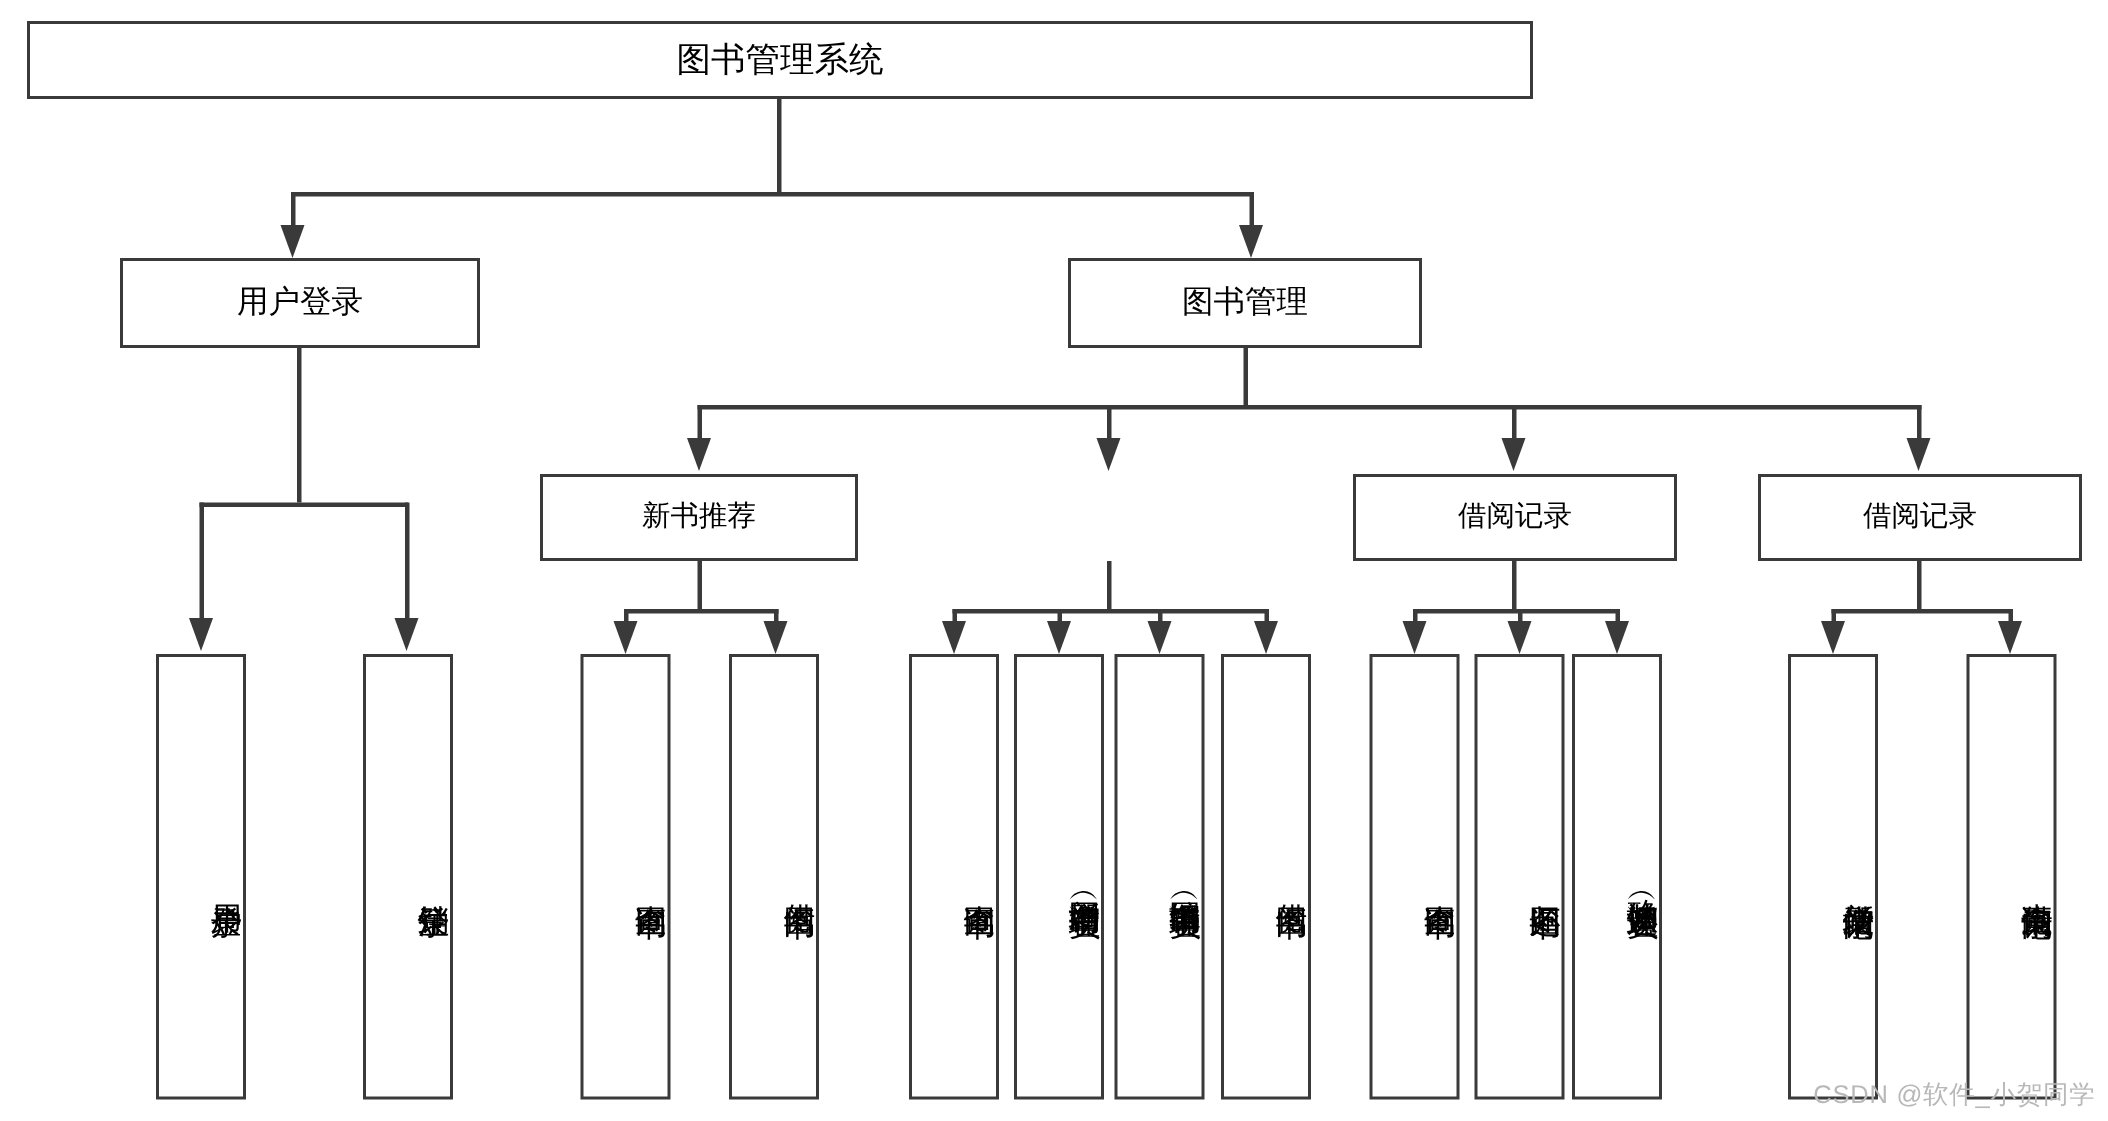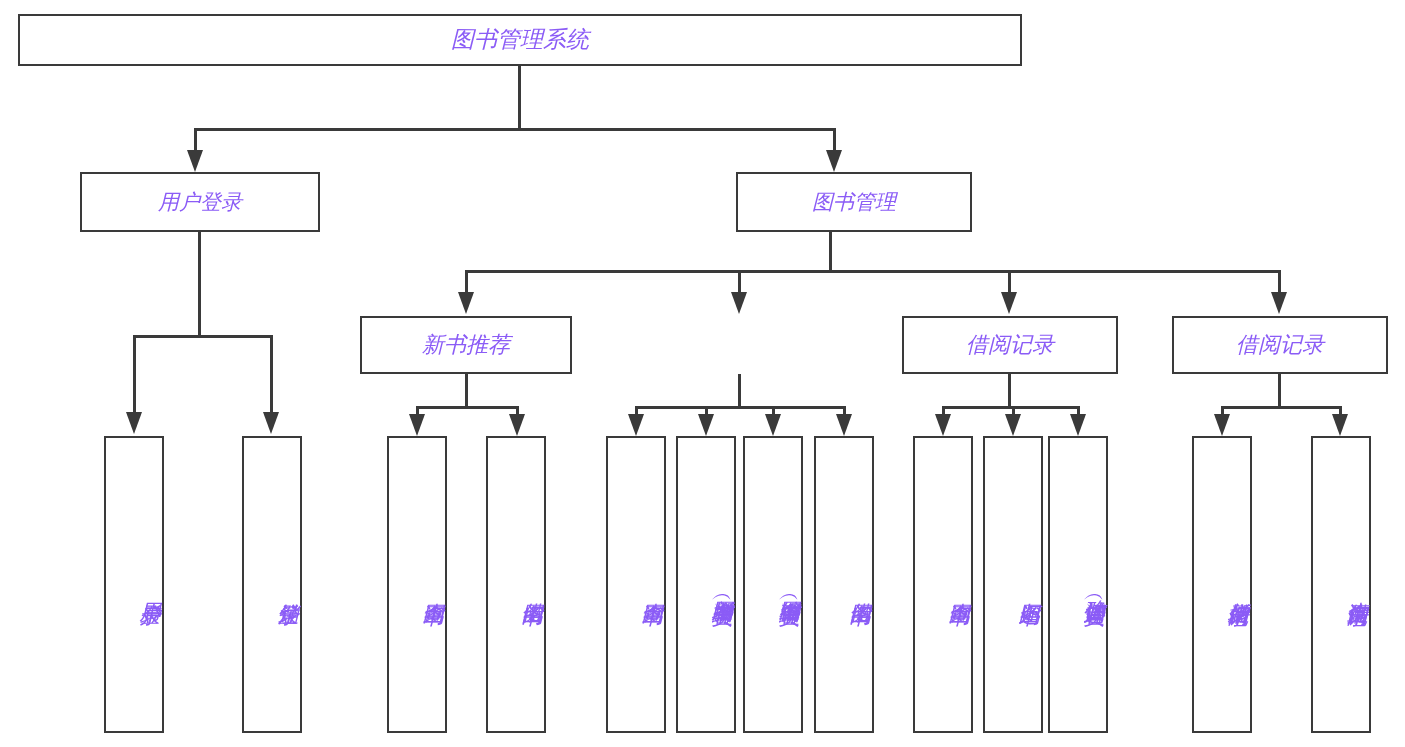--- a/index.html
+++ b/index.html
@@ -25,9 +25,8 @@
     display: flex;
     align-items: center;
     justify-content: center;
-    color: #8b5cf6;
+    color: #000000;
     line-height: 1.12;
-    font-style: italic;
   }
   .node.root {
     font-size: 23px;

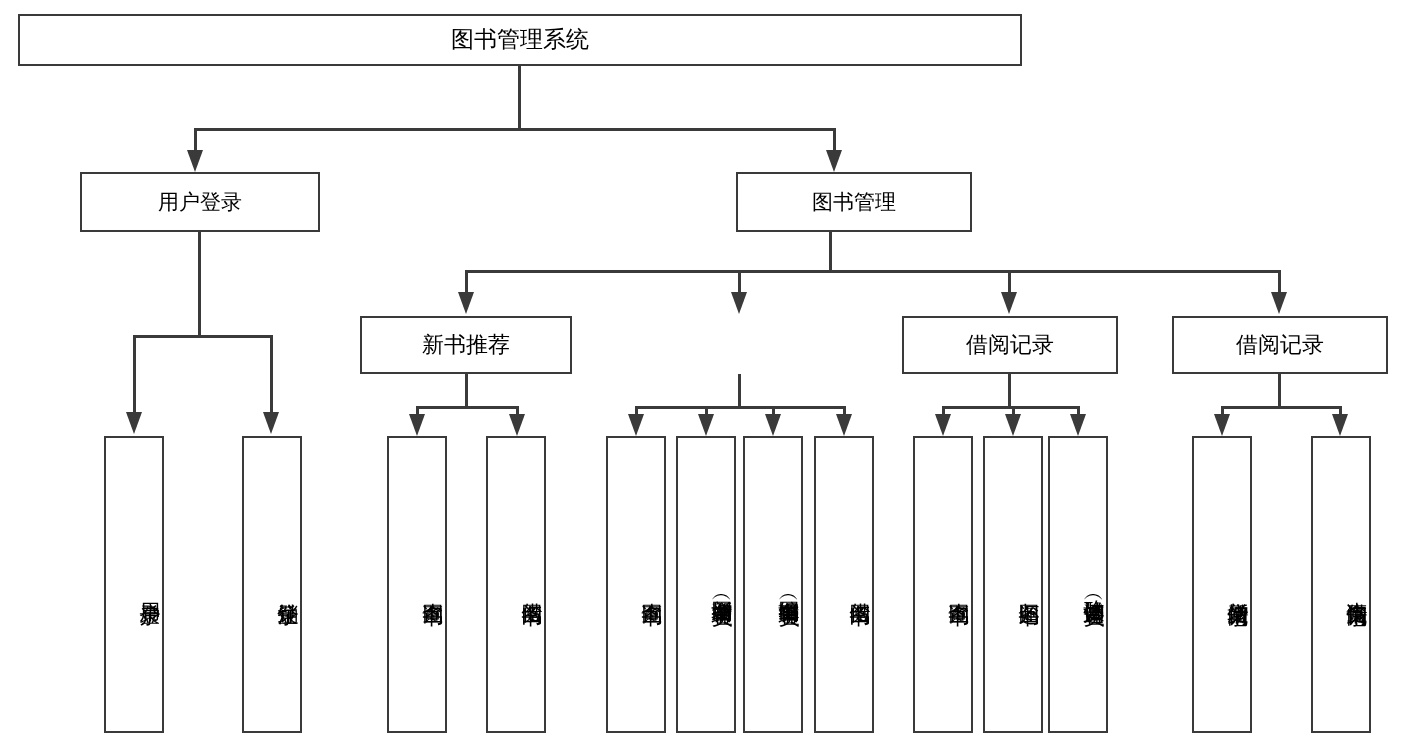--- a/index.html
+++ b/index.html
@@ -97,7 +97,7 @@
   <div class="node lvl2" style="left:80px; top:172px; width:240px; height:60px;">
     <span class="lbl">用户登录</span>
   </div>
-  <div class="node lvl2" style="left:712px; top:172px; width:236px; height:60px;margin-left:24px;">
+  <div class="node lvl2" style="left:712px; top:172px; width:236px; height:60px;">
     <span class="lbl">图书管理</span>
   </div>
 

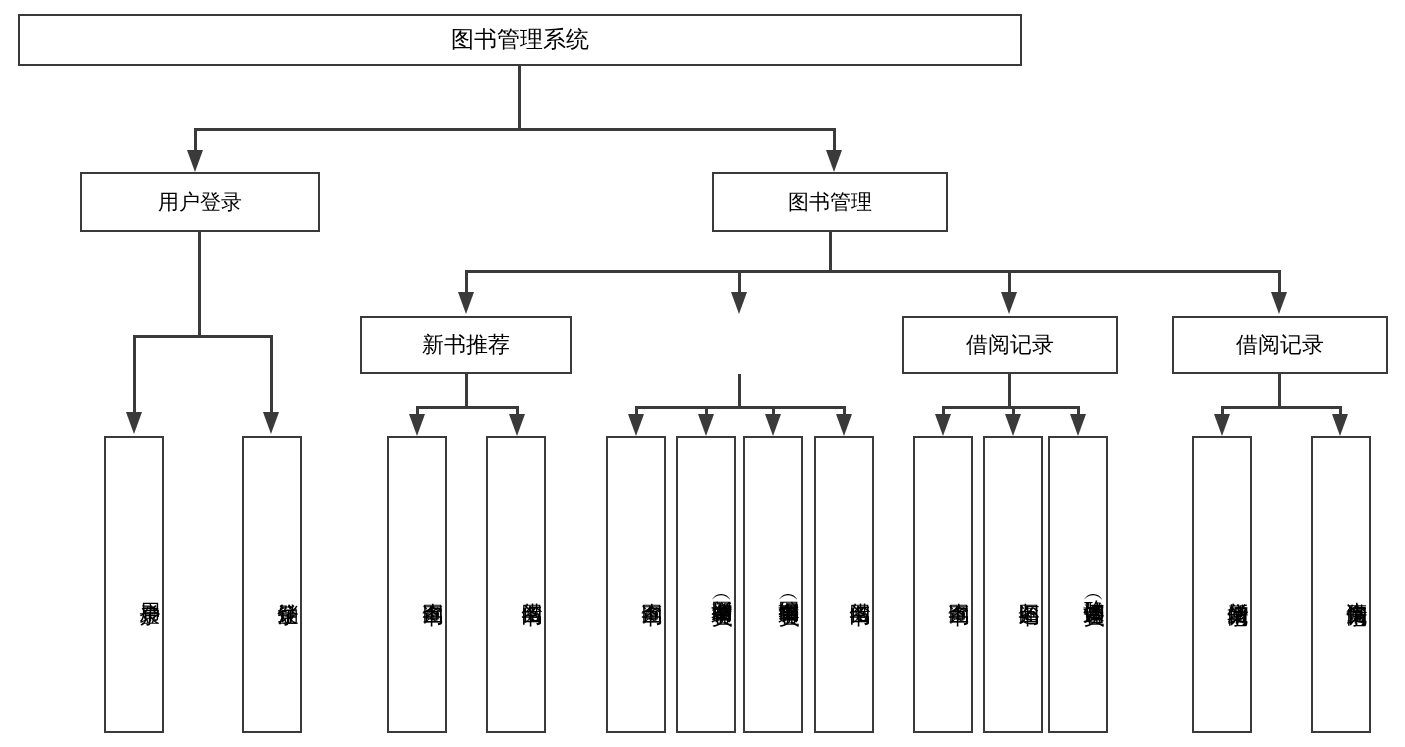--- a/index.html
+++ b/index.html
@@ -35,7 +35,7 @@
     font-size: 21px;
   }
   .node.lvl3 {
-    font-size: 22px;
+    font-size: 19px;
   }
   .node.leaf {
     font-size: 21px;

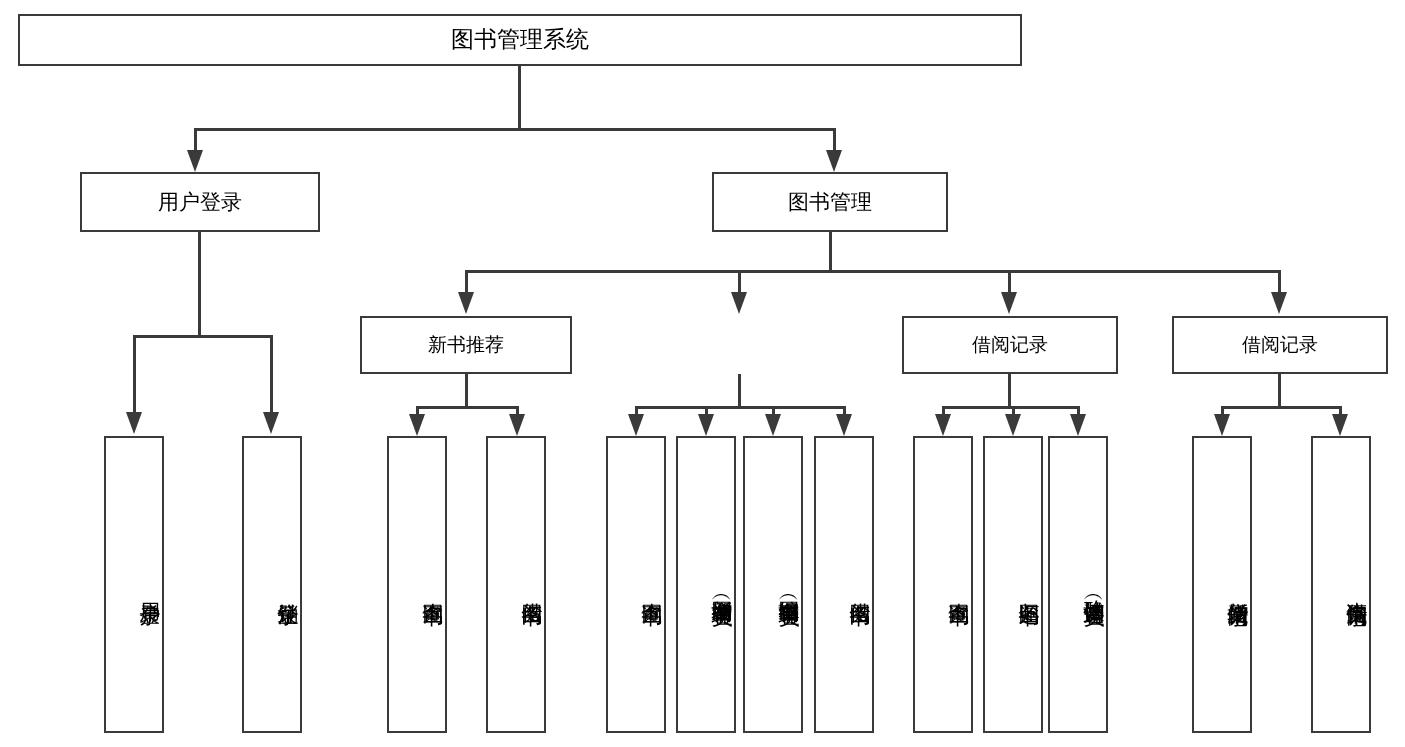--- a/index.html
+++ b/index.html
@@ -207,6 +207,7 @@
     <span class="lbl">查询借阅记录</span>
   </div>
 
+  <div id="watermark">CSDN @软件_小贺同学</div>
 
 </div>
 

